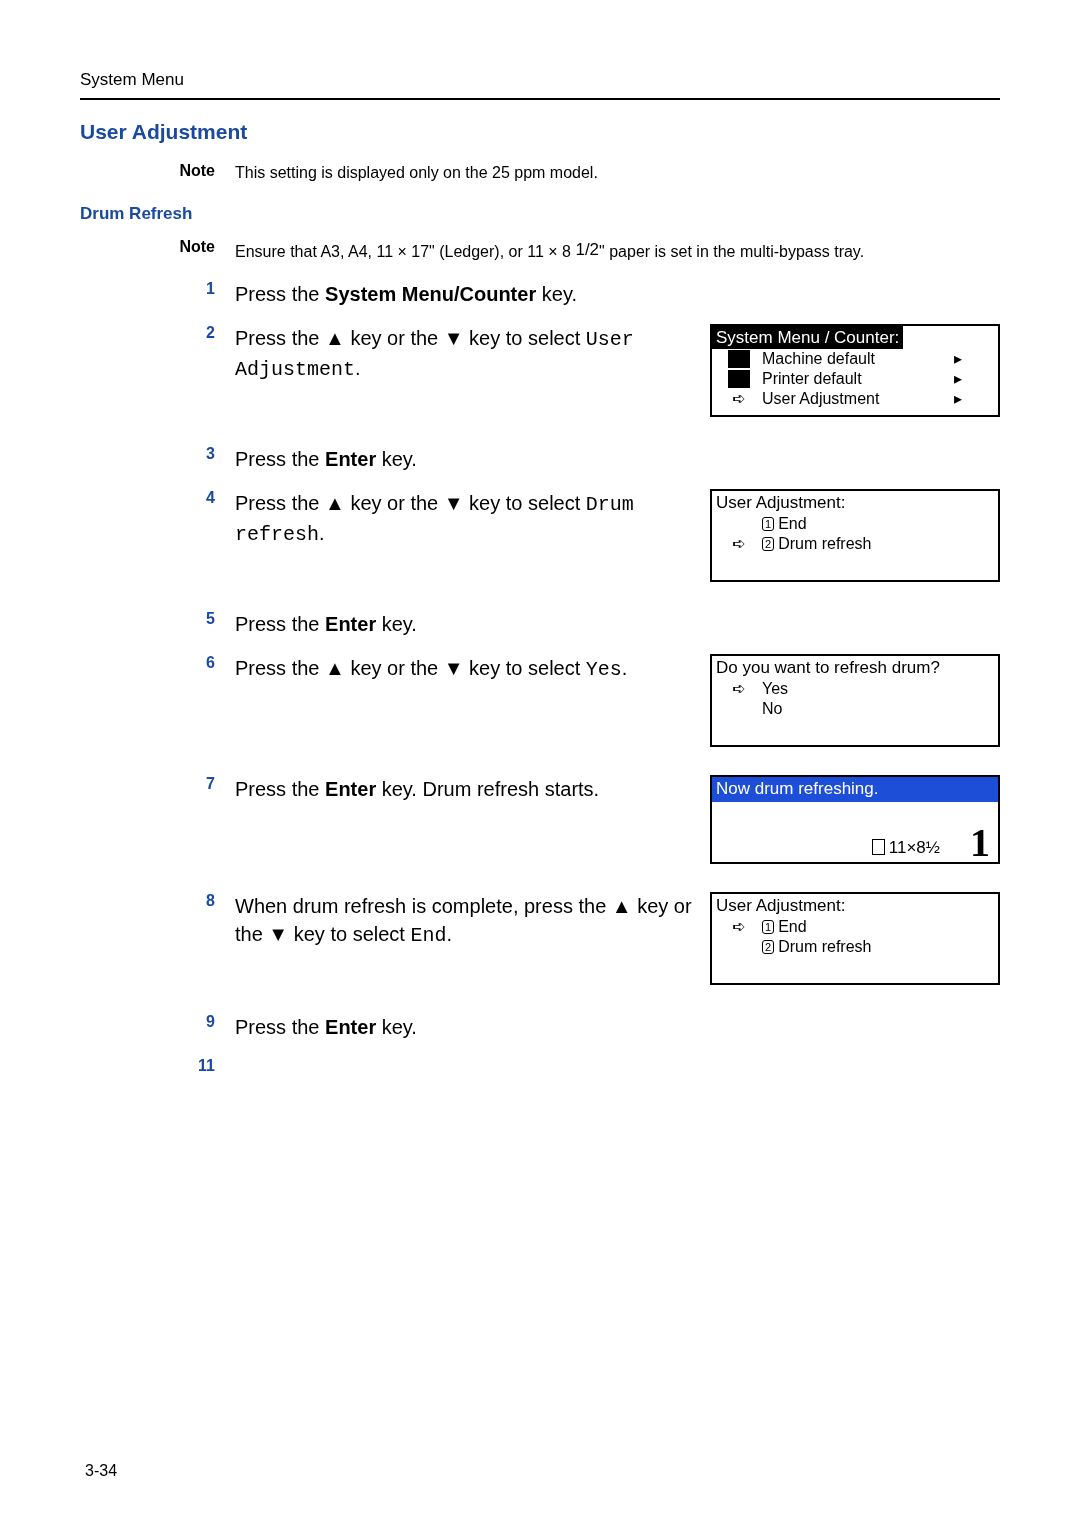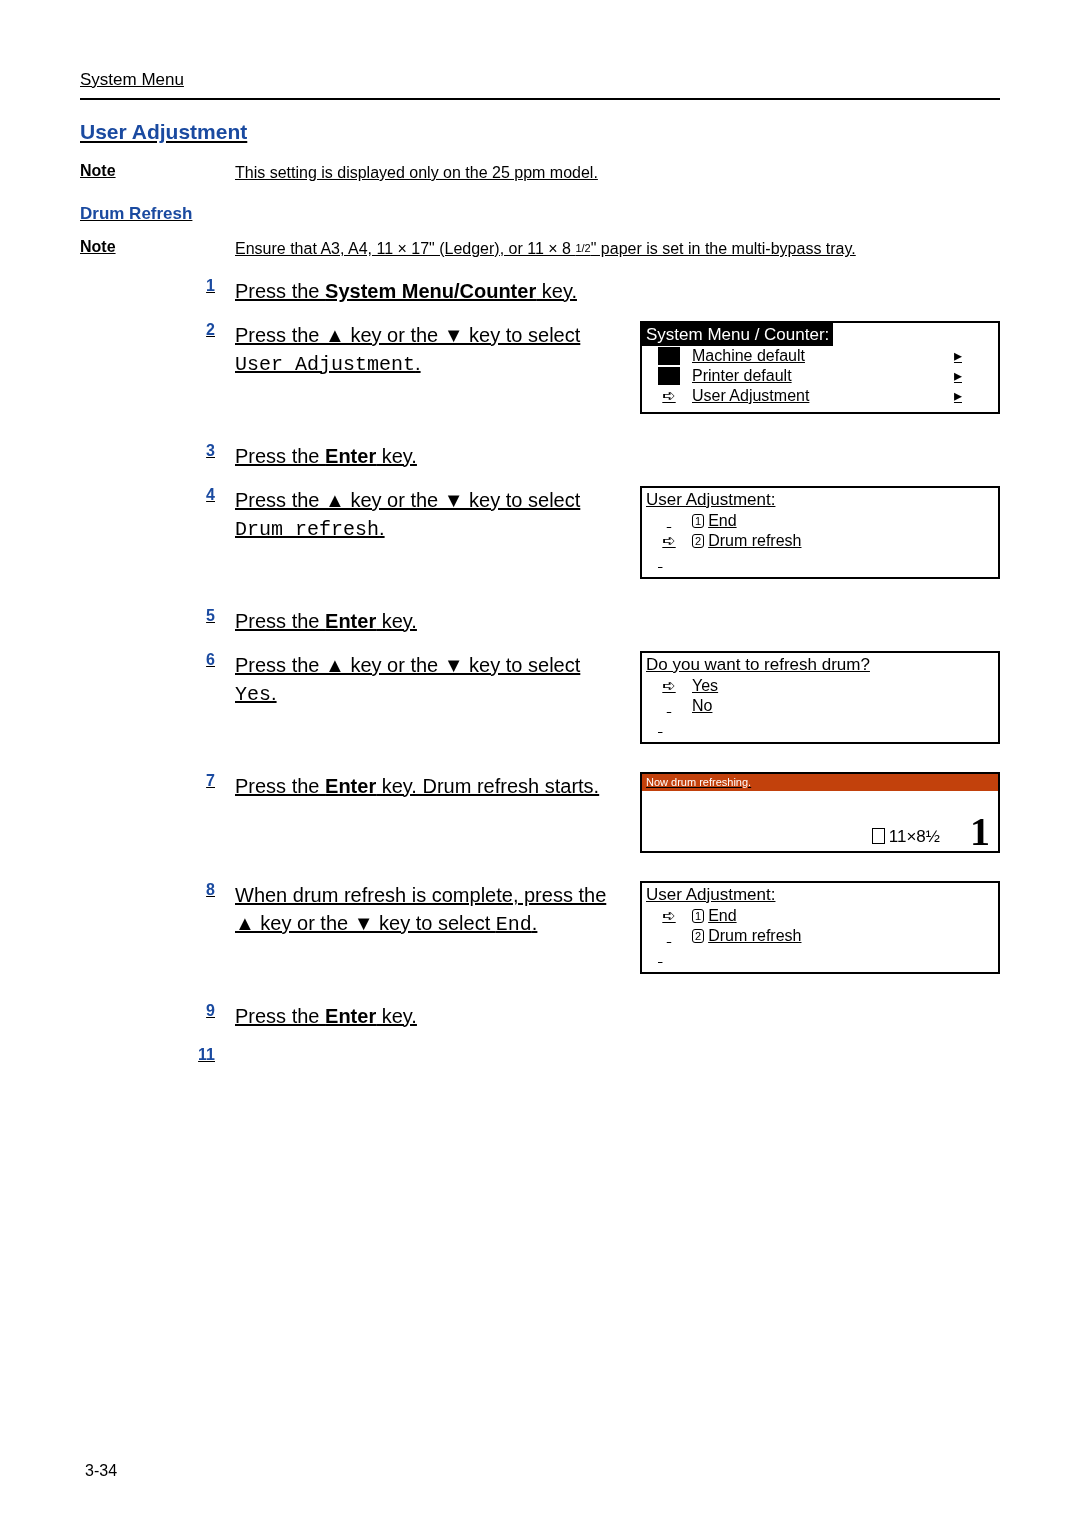--- a/index.html
+++ b/index.html
@@ -15,7 +15,6 @@
     box-sizing: border-box;
     padding: 70px 80px 40px 80px;
     position: relative;
-    text-decoration: underline;
   }
   .header-title {
     font-size: 17px;

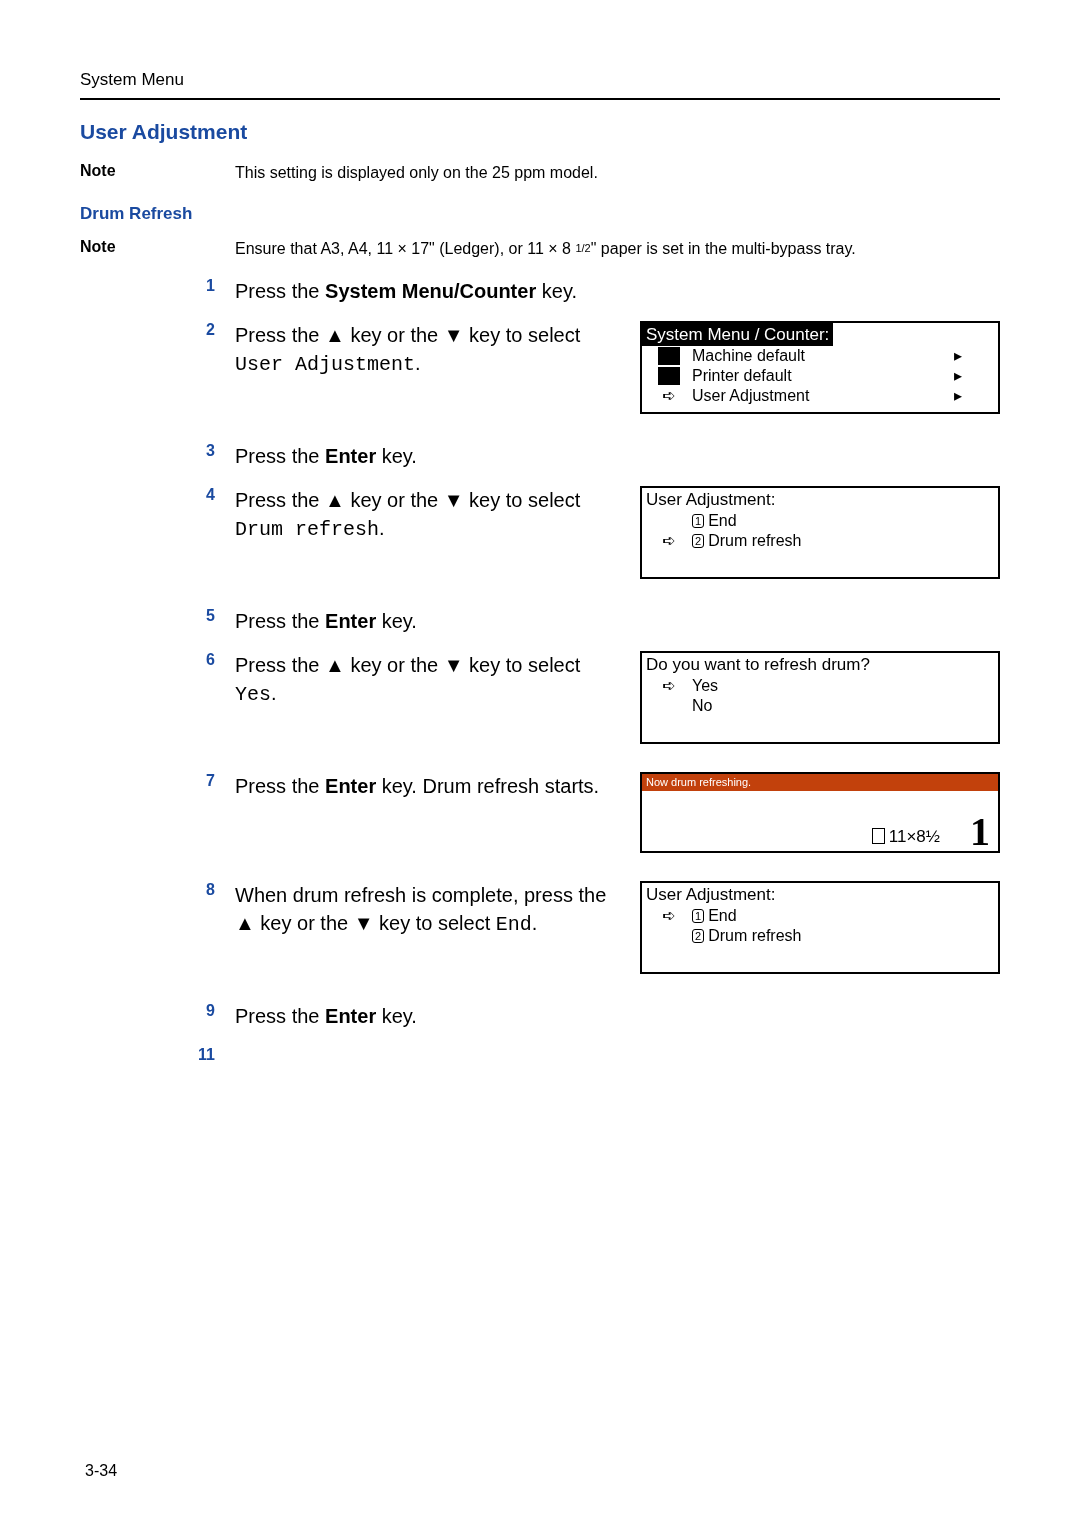--- a/index.html
+++ b/index.html
@@ -37,6 +37,7 @@
   }
   .note-label {
     width: 135px;
+    text-align: right;
     font-weight: bold;
     font-size: 16px;
     padding-right: 20px;

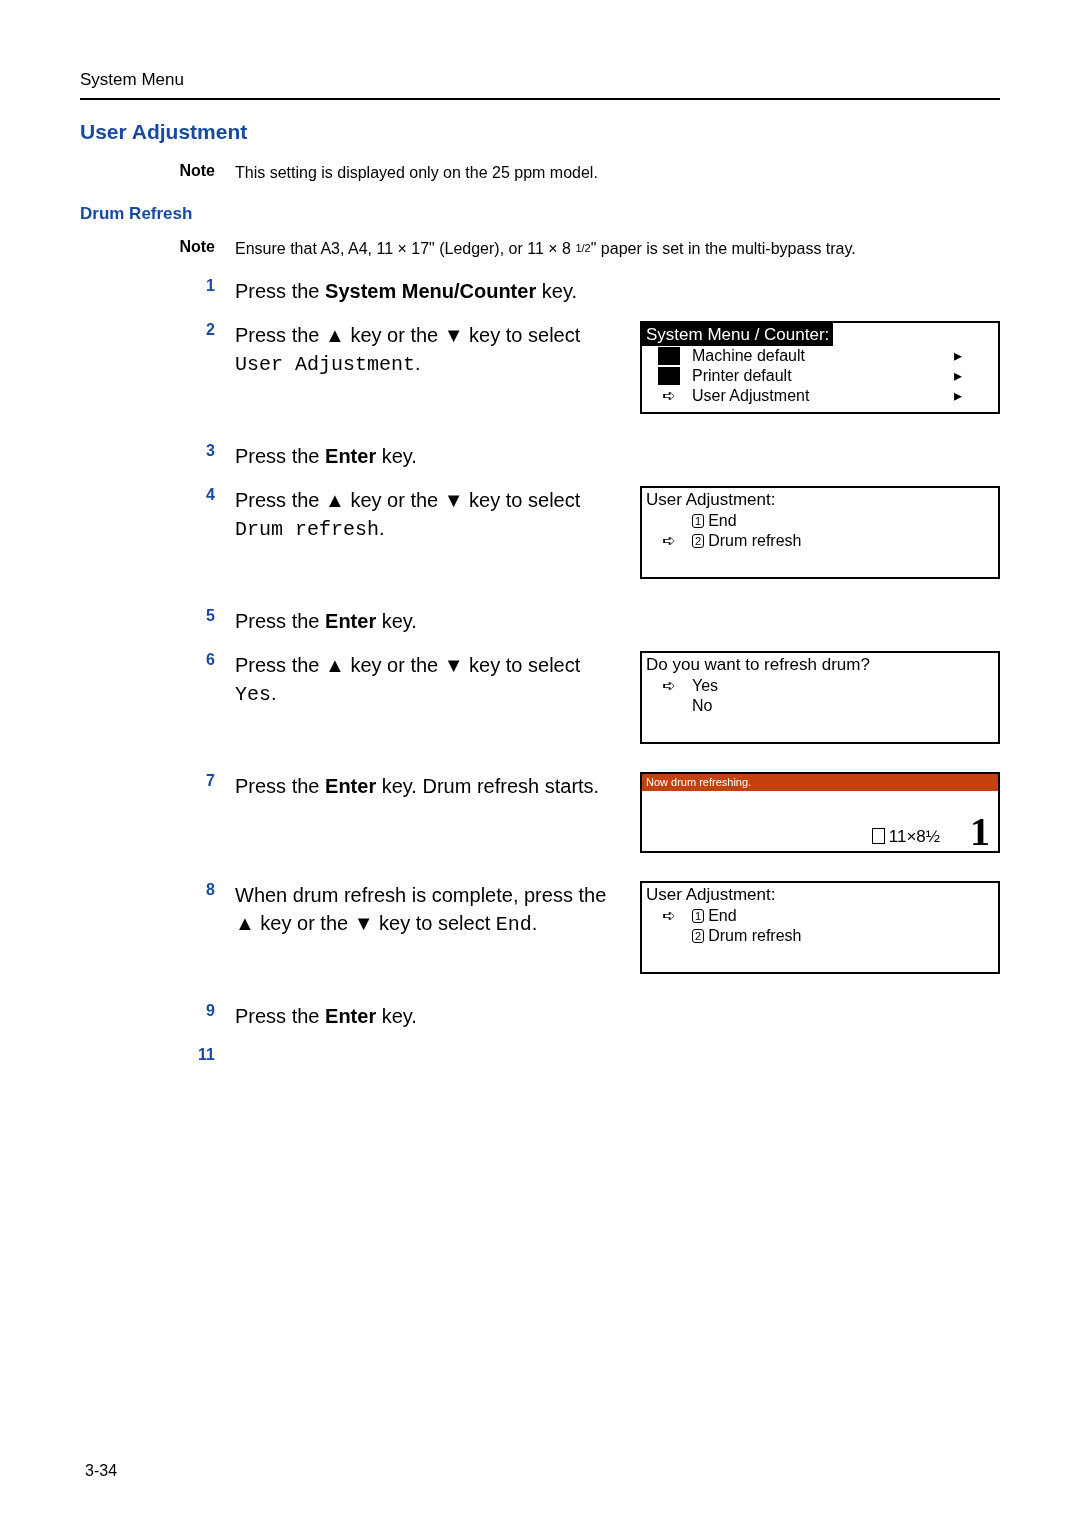--- a/index.html
+++ b/index.html
@@ -197,7 +197,7 @@
   <div class="note-row">
     <div class="note-label">Note</div>
     <div class="note-body">
-      <span>Ensure that A3, A4, 11 × 17" (Ledger), or 11 × 8 </span><span style="font-size:11px;vertical-align:2px">1/2</span><span>" paper is set in the multi-bypass tray.</span>
+      <span>Ensure that A3, A4, 11 × 17" (Ledger), or 11 × 8 </span><span style="font-size:17px;vertical-align:2px">1/2</span><span>" paper is set in the multi-bypass tray.</span>
     </div>
   </div>
 

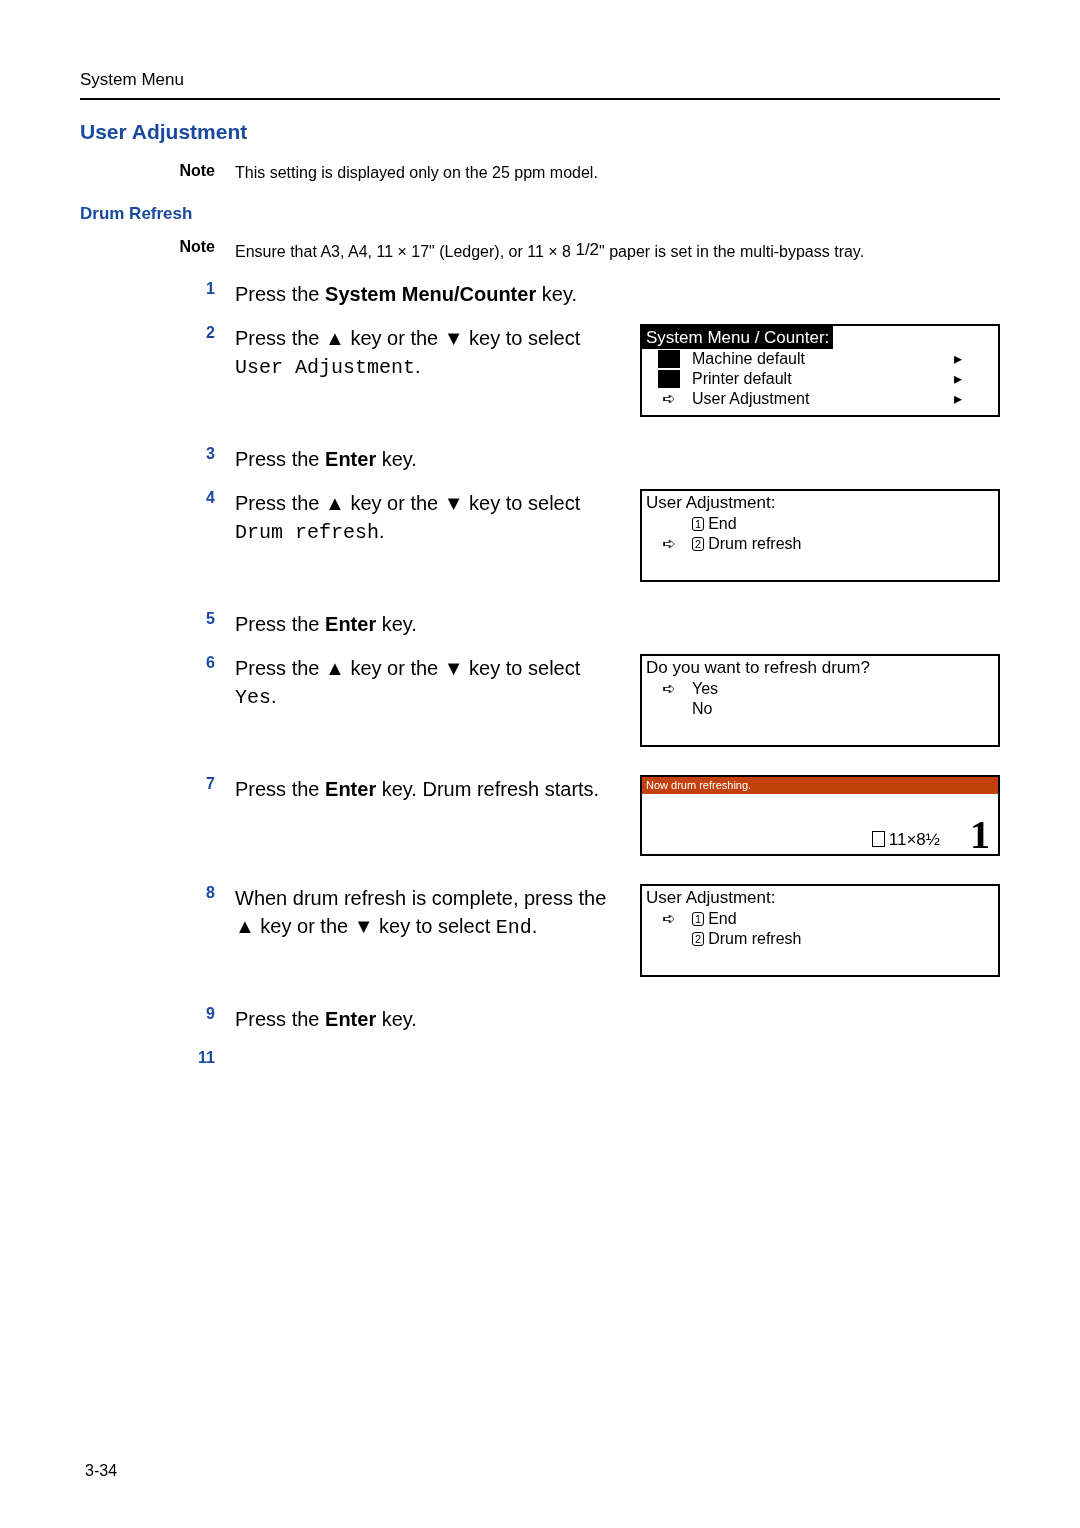--- a/index.html
+++ b/index.html
@@ -89,7 +89,7 @@
   }
   .lcd {
     border: 2px solid #000;
-    width: 360px;
+    width: 290px;
     box-sizing: border-box;
     font-family: Arial, sans-serif;
     font-size: 16px;

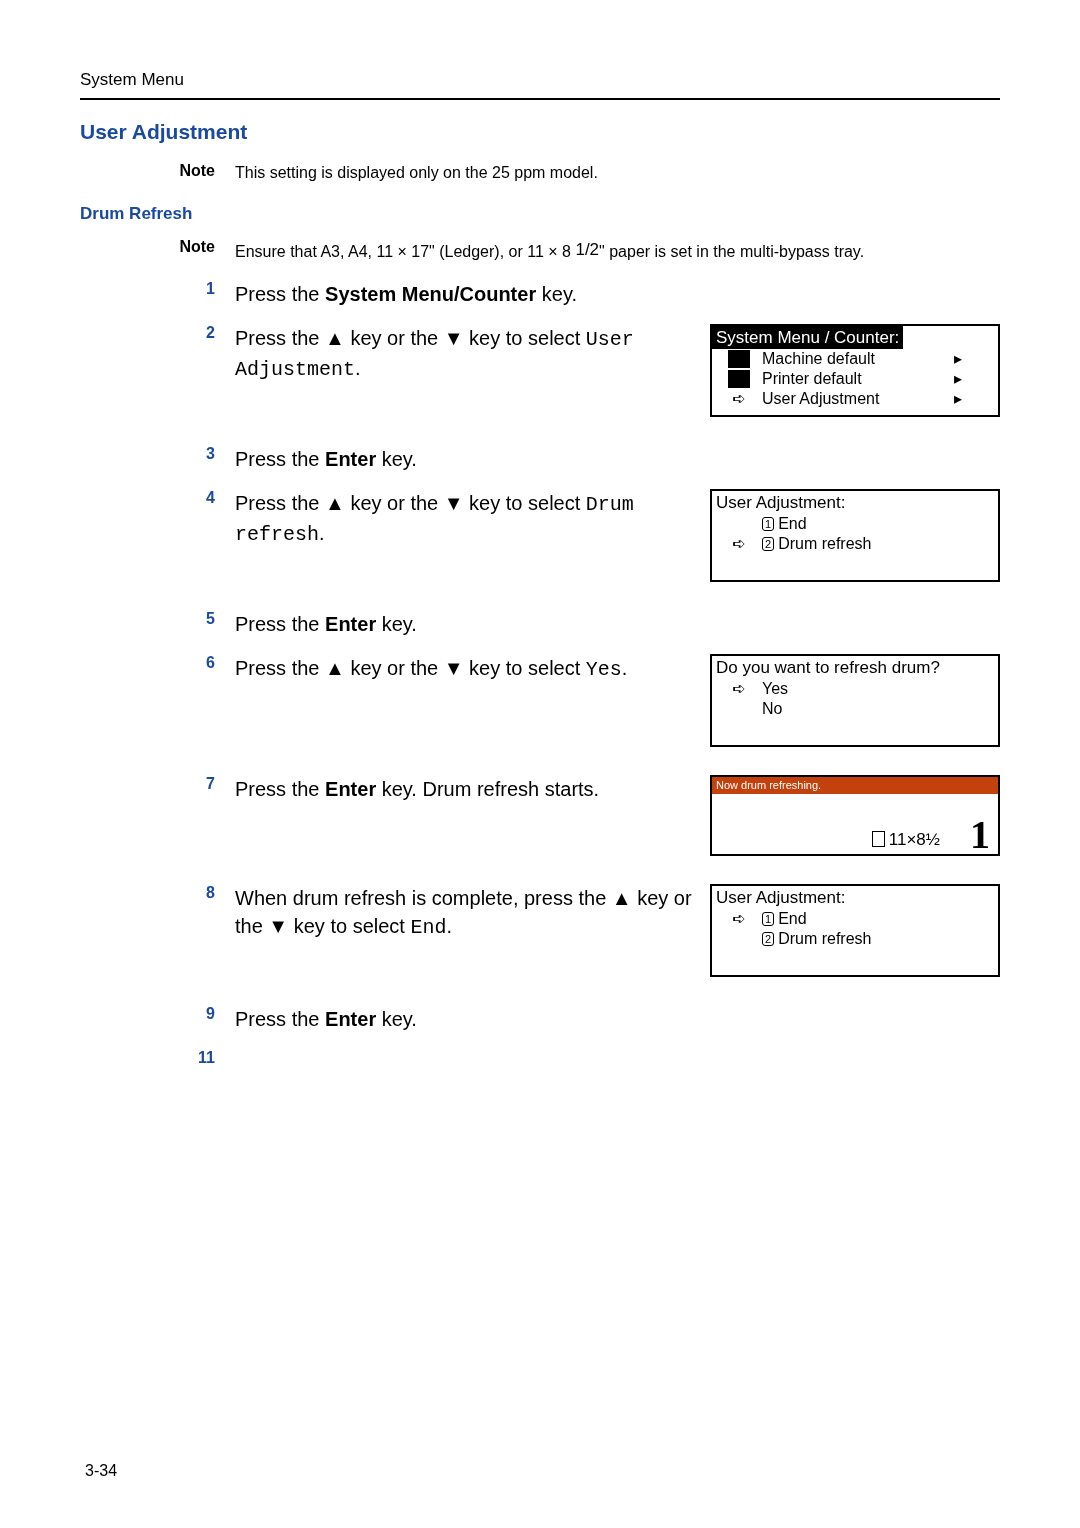--- a/index.html
+++ b/index.html
@@ -97,10 +97,10 @@
     flex-shrink: 0;
   }
   .lcd-title {
-    background: #c2410c;
+    background: #1d4ed8;
     color: #fff;
     padding: 2px 4px 3px 4px;
-    font-size: 11px;
+    font-size: 17px;
   }
   .lcd-body {
     padding: 0 6px 6px 16px;

